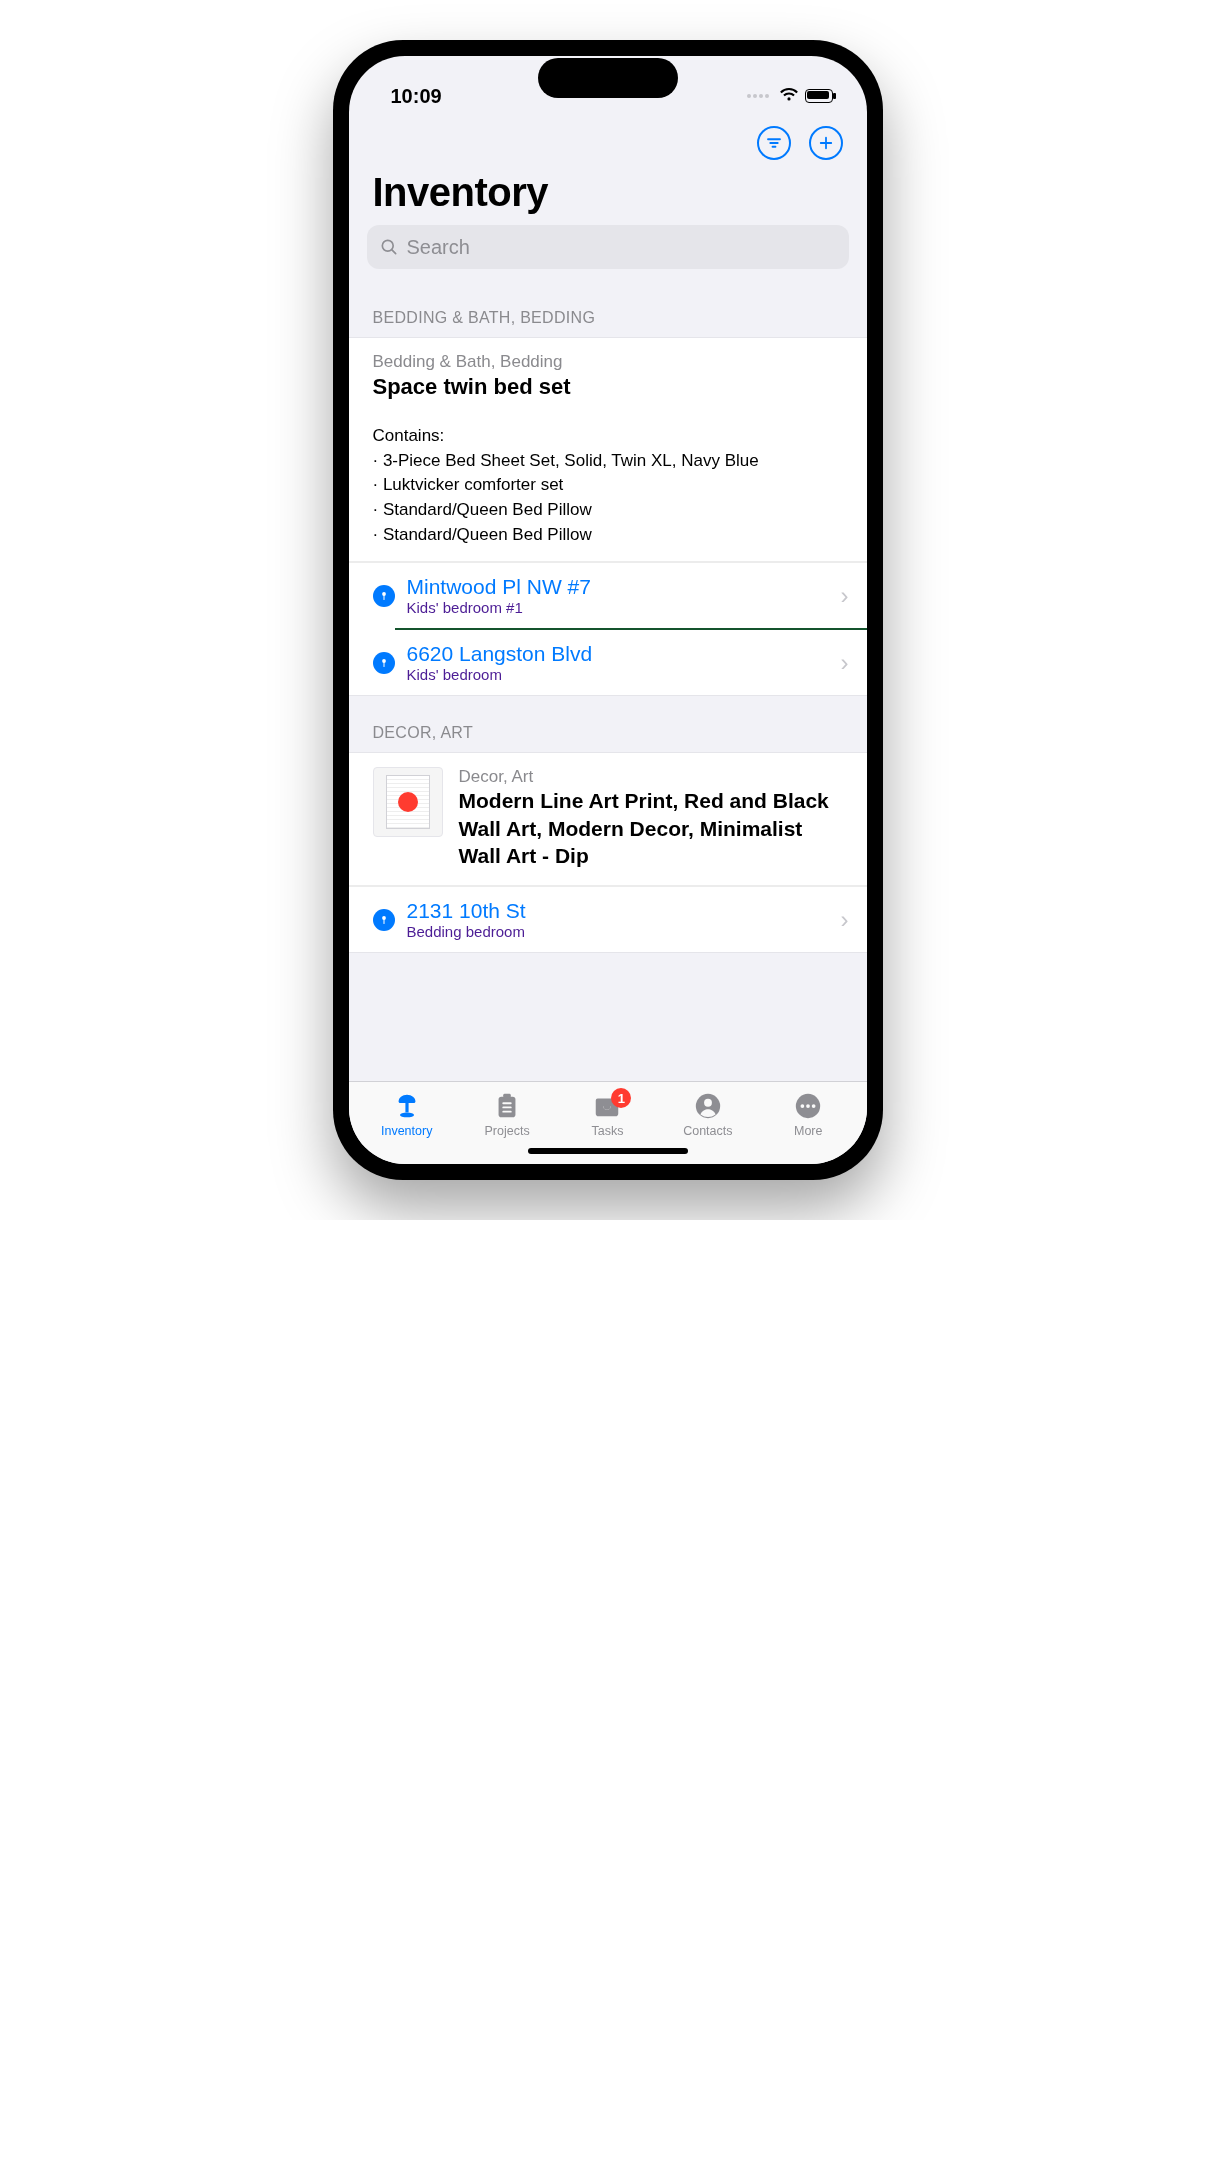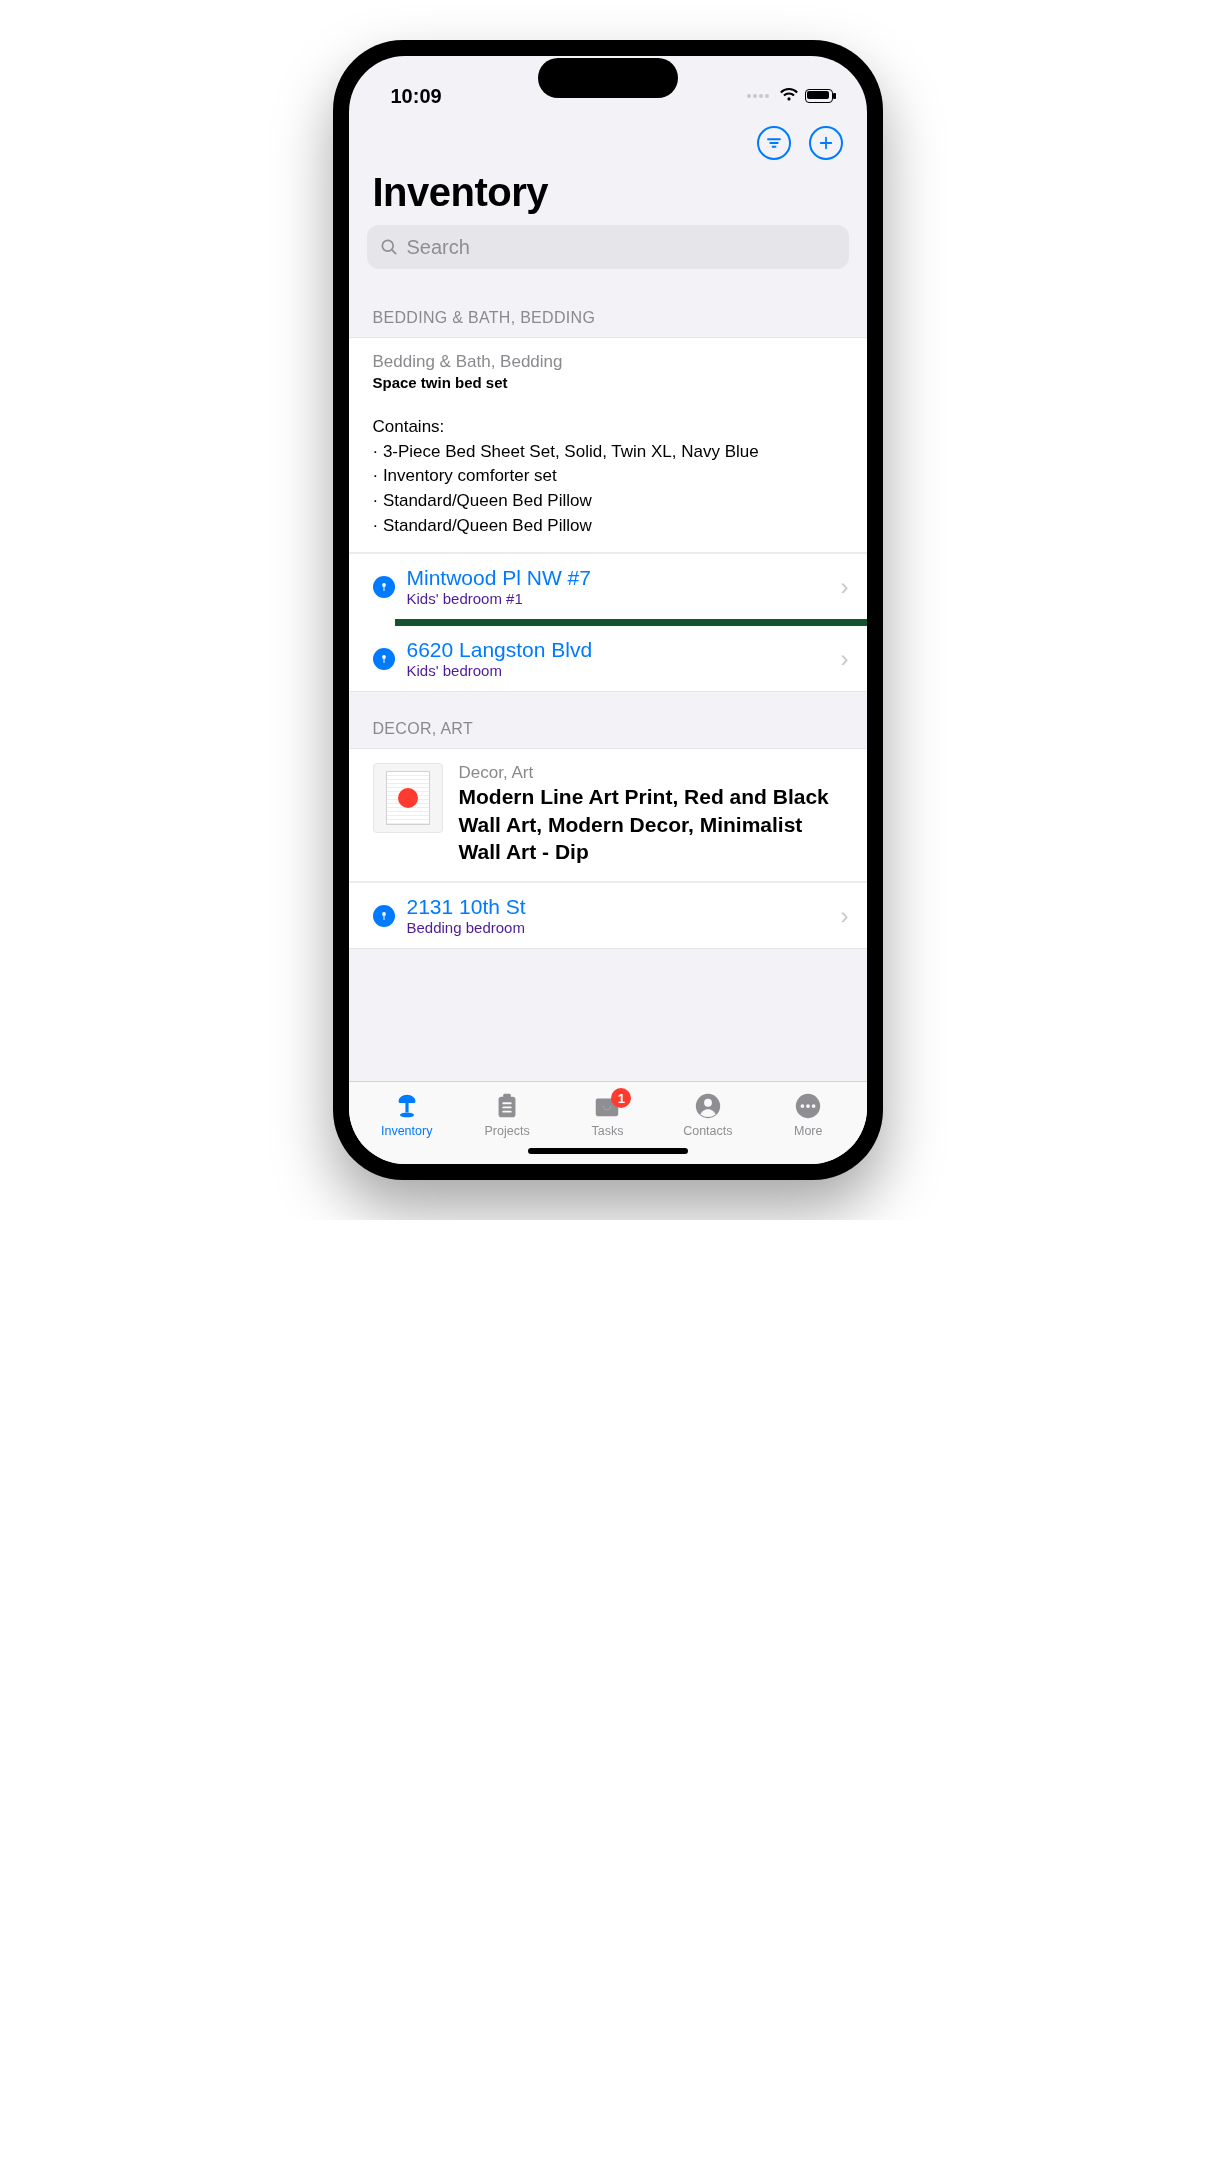--- a/index.html
+++ b/index.html
@@ -107,7 +107,7 @@
     }
     .item-head { padding: 14px 24px 4px 24px; }
     .category-small{ color:#8a8a8e; font-size:17px; }
-    .item-title{ font-size:15px; font-weight:700; margin-top:2px; }
+    .item-title{ font-size:22px; font-weight:700; margin-top:2px; }
     .contains { padding: 20px 8px 14px 24px; font-size:17px; line-height:1.45;}
     .contains .lbl{ }
     .contains ul{ list-style:none; }

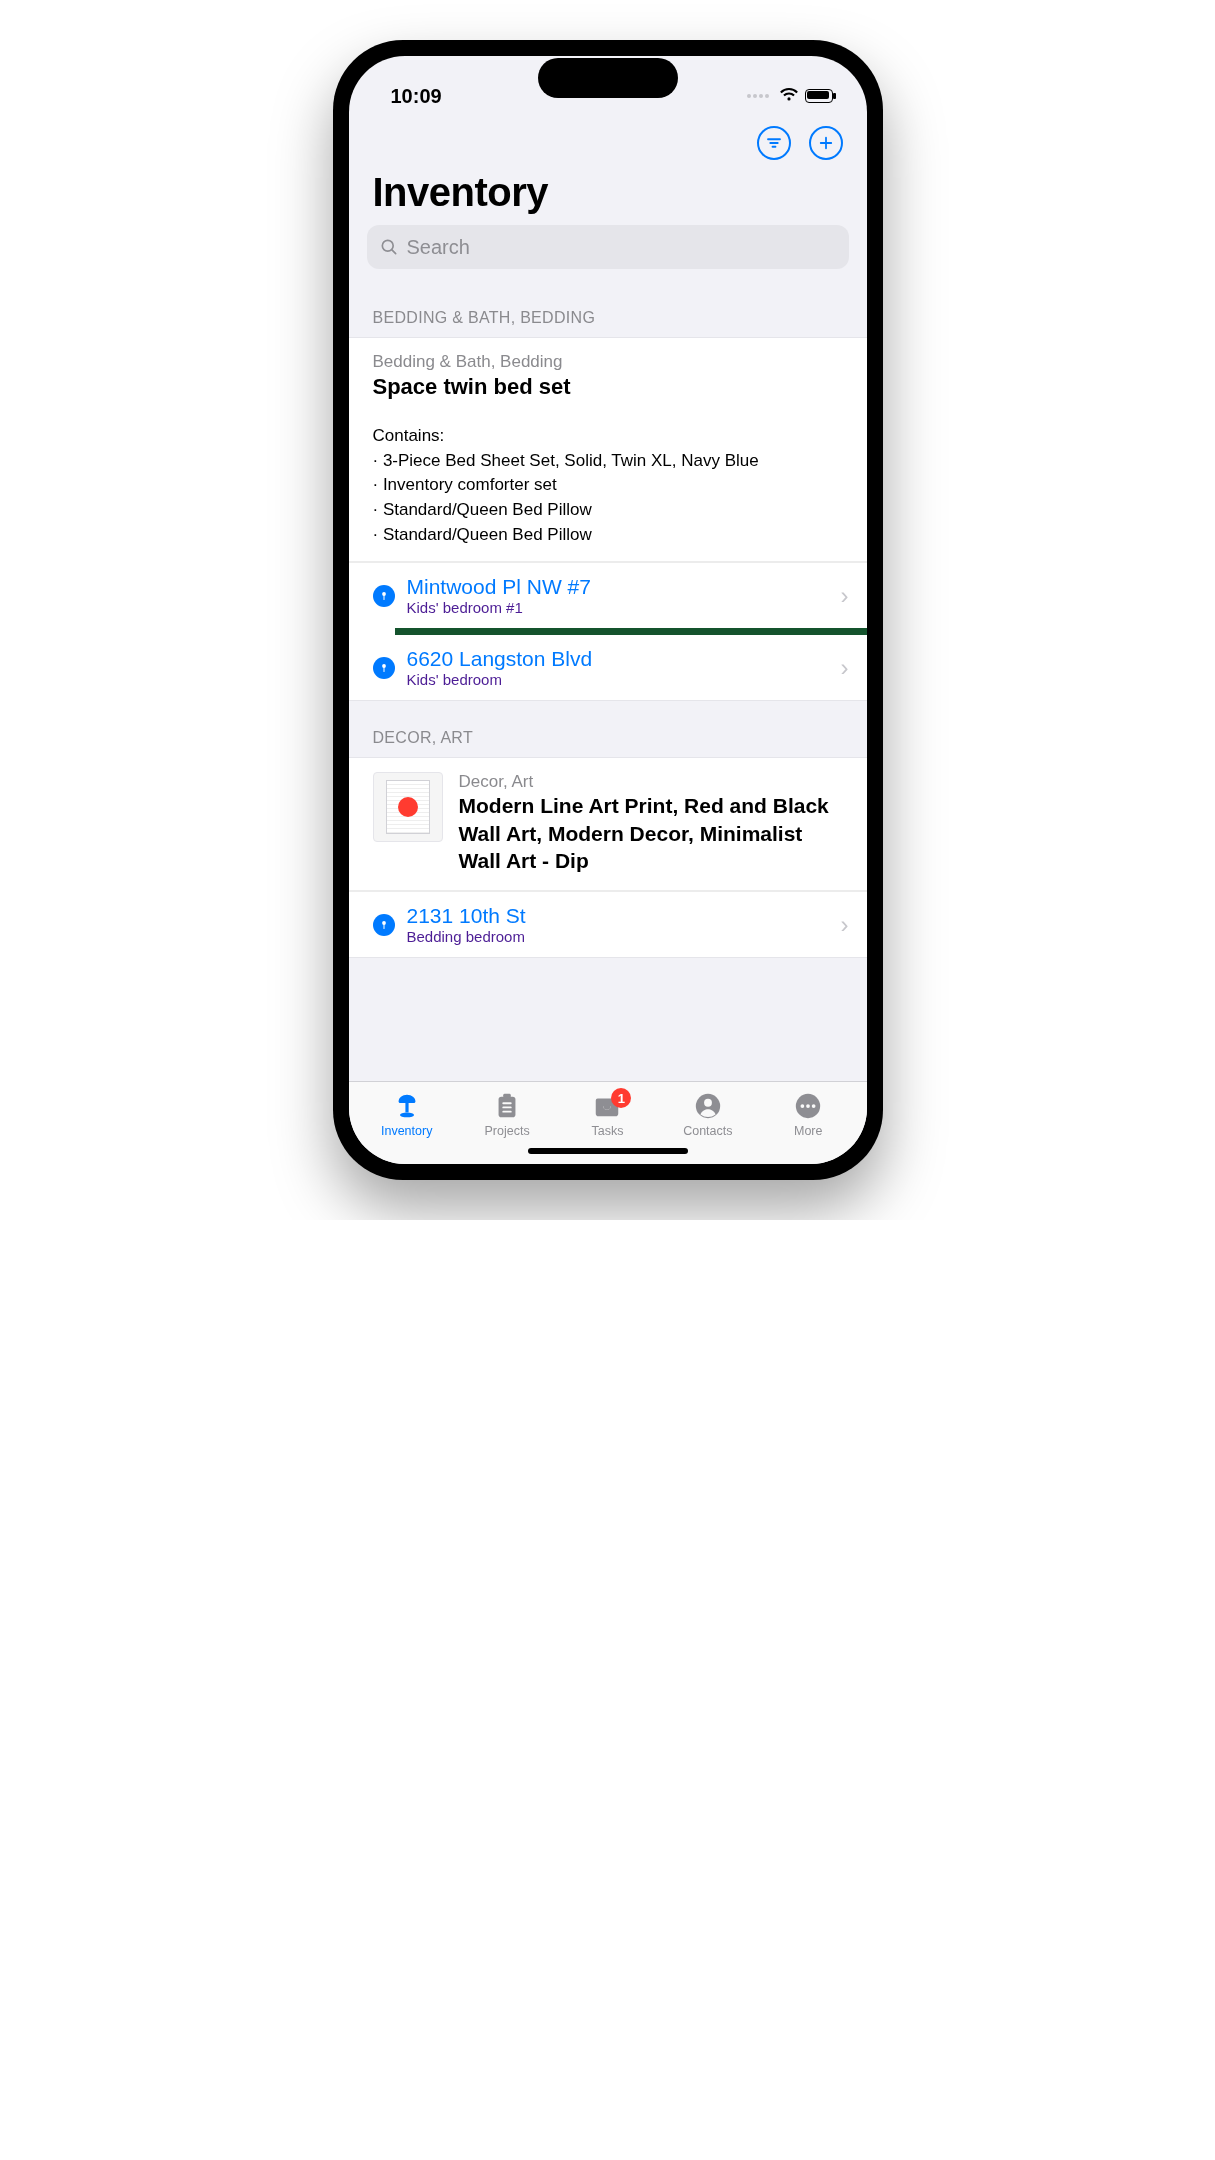--- a/index.html
+++ b/index.html
@@ -238,7 +238,7 @@
           <div class="lbl">Contains:</div>
           <ul>
             <li>3-Piece Bed Sheet Set, Solid, Twin XL, Navy Blue</li>
-            <li>Inventory comforter set</li>
+            <li>Luktvicker comforter set</li>
             <li>Standard/Queen Bed Pillow</li>
             <li>Standard/Queen Bed Pillow</li>
           </ul>

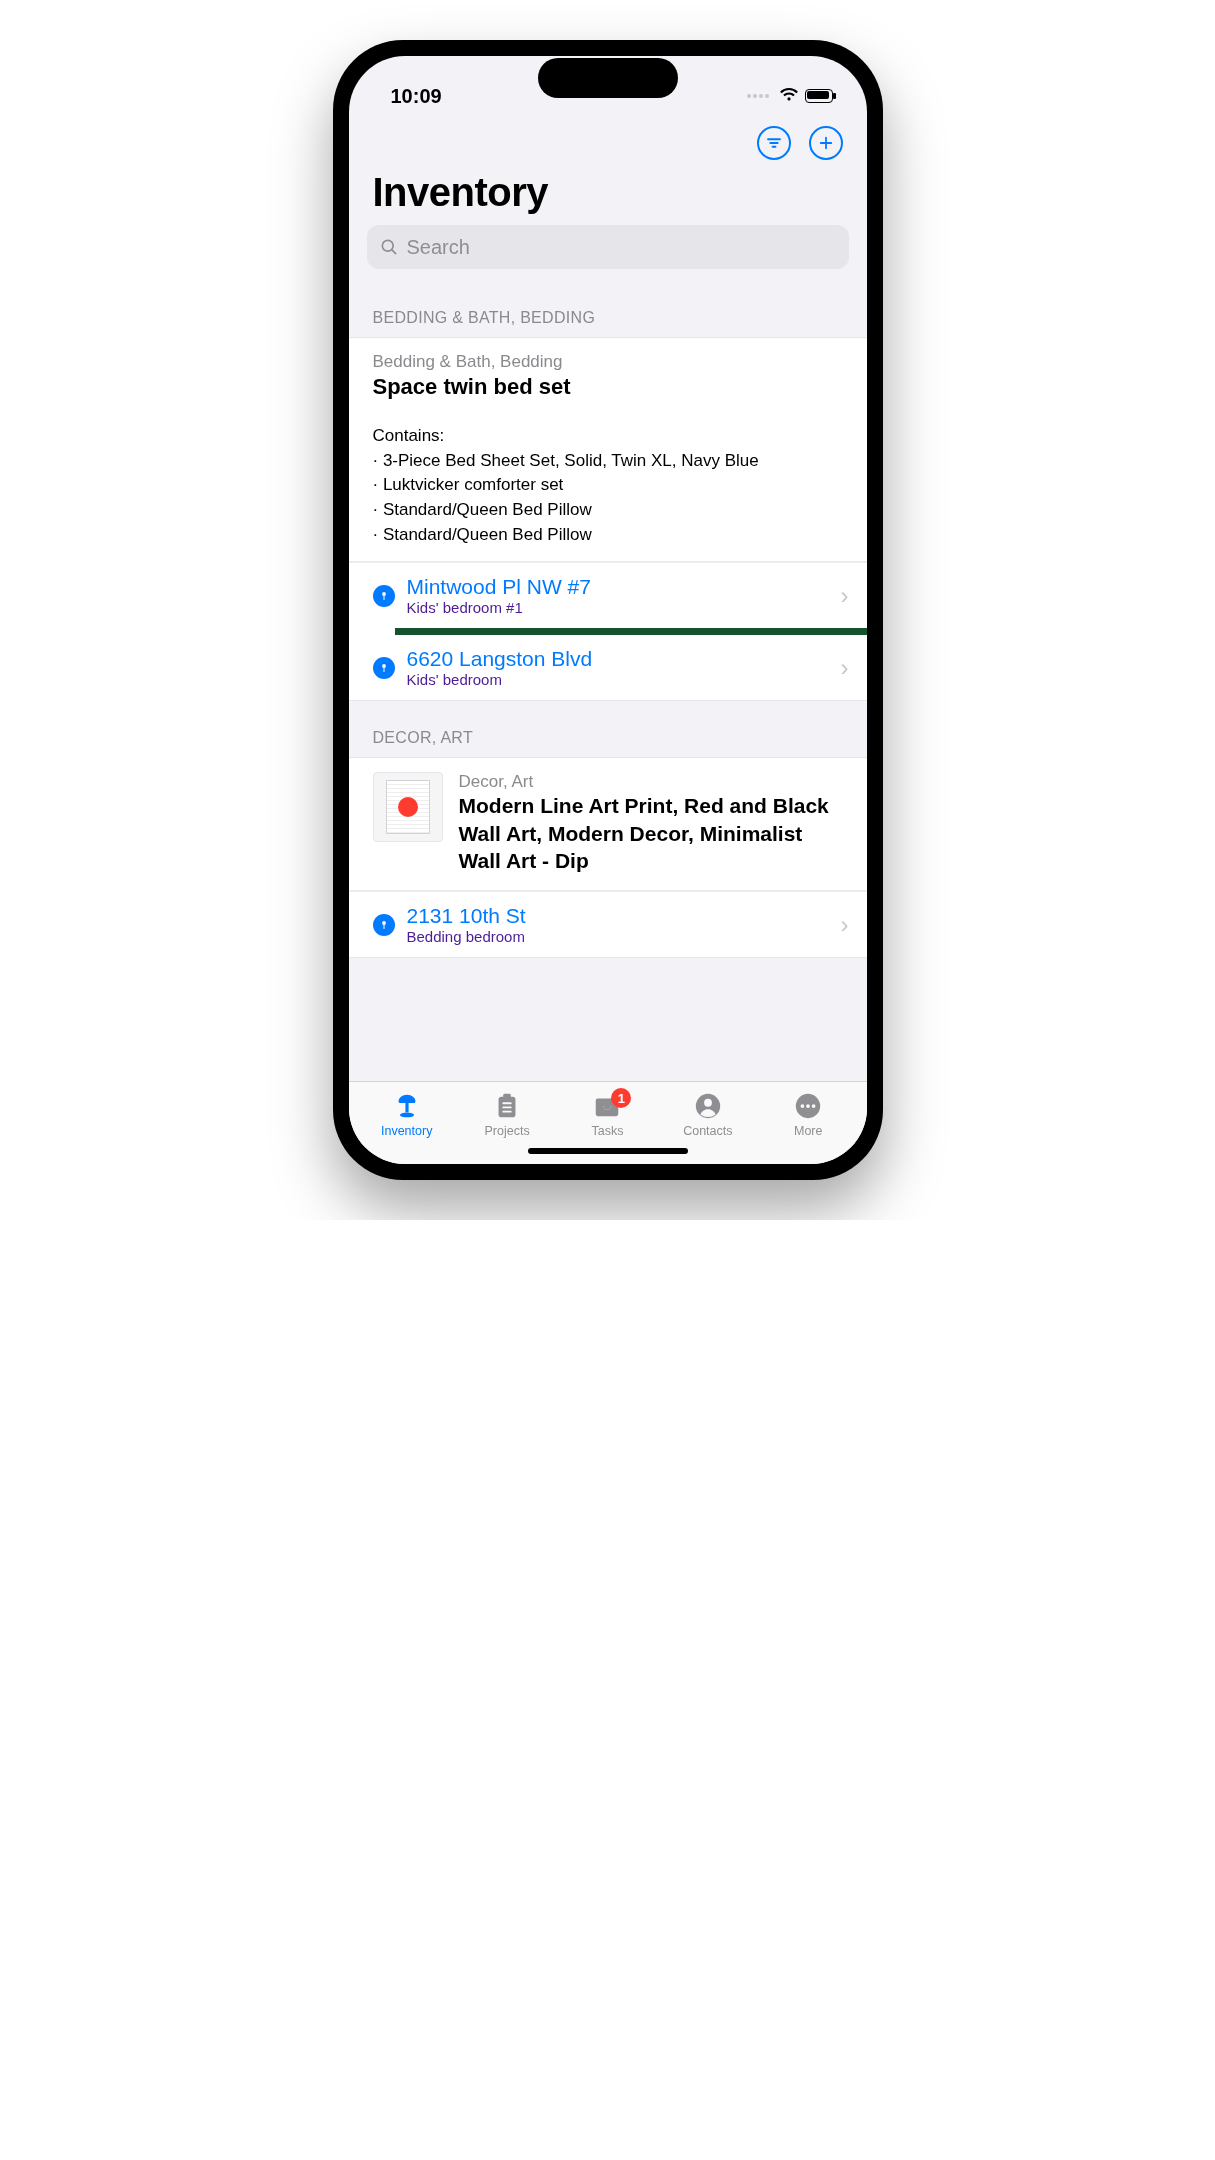--- a/index.html
+++ b/index.html
@@ -116,7 +116,7 @@
     .loc-row{
       display:flex;align-items:center;gap:12px;
       padding:12px 18px 12px 24px;
-      border-top:7px solid #14532d;
+      border-top:2px solid #14532d;
       margin-left:46px;
     }
     .loc-row:first-of-type{ margin-left:0; padding-left:24px; border-top:1px solid #ececec;align-items:center;}

